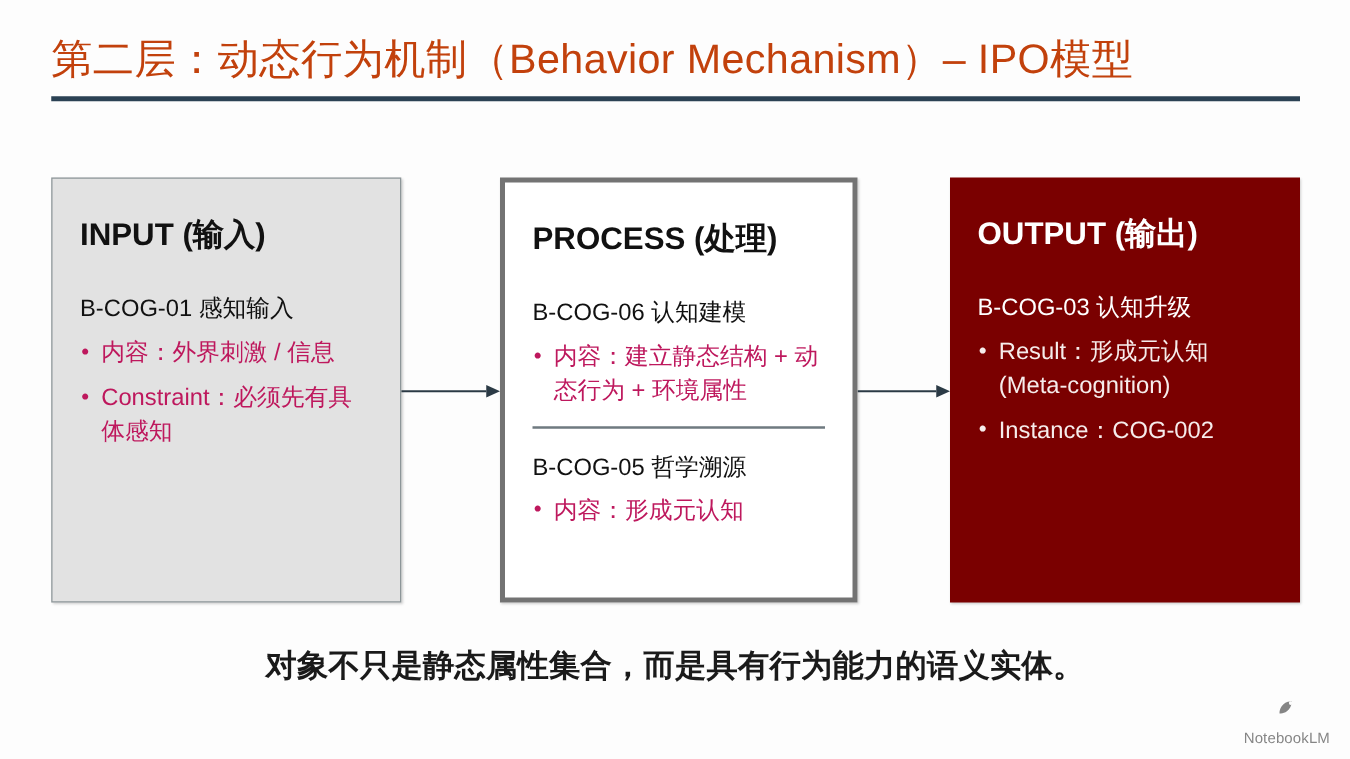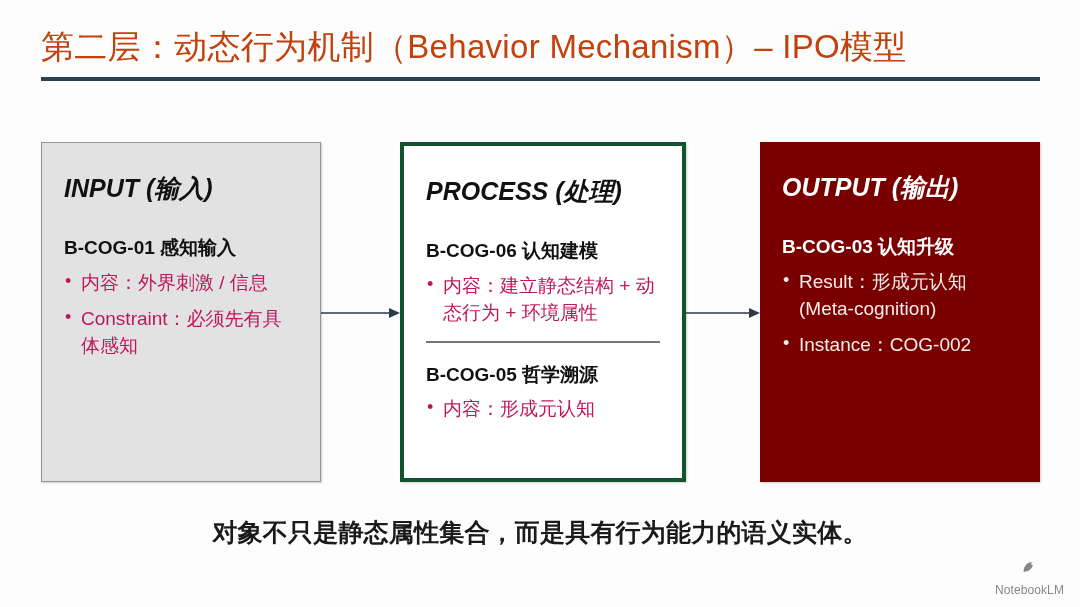--- a/index.html
+++ b/index.html
@@ -83,7 +83,6 @@
     line-height: 1.2;
     margin-bottom: 33px;
     white-space: nowrap;
-    font-style: italic;
   }
 
   #output-box .box-title { color: #ffffff; }

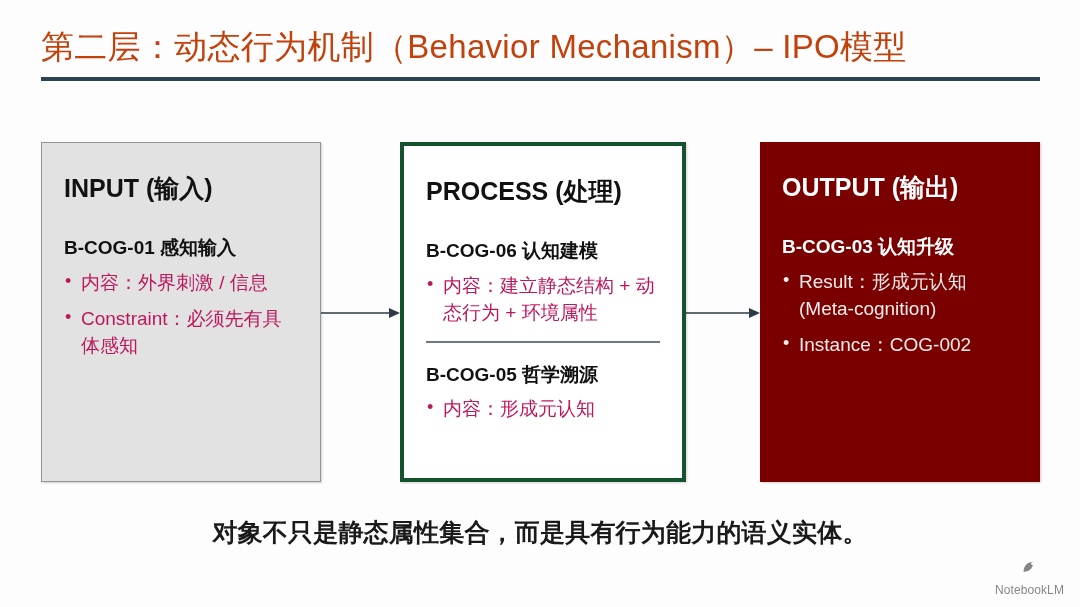--- a/index.html
+++ b/index.html
@@ -64,7 +64,7 @@
     left: 400px;
     width: 286px;
     background: #ffffff;
-    border: 4px solid #14532d;
+    border: 4px solid #737373;
     box-shadow: 1px 1px 2px rgba(0,0,0,0.18);
   }
 

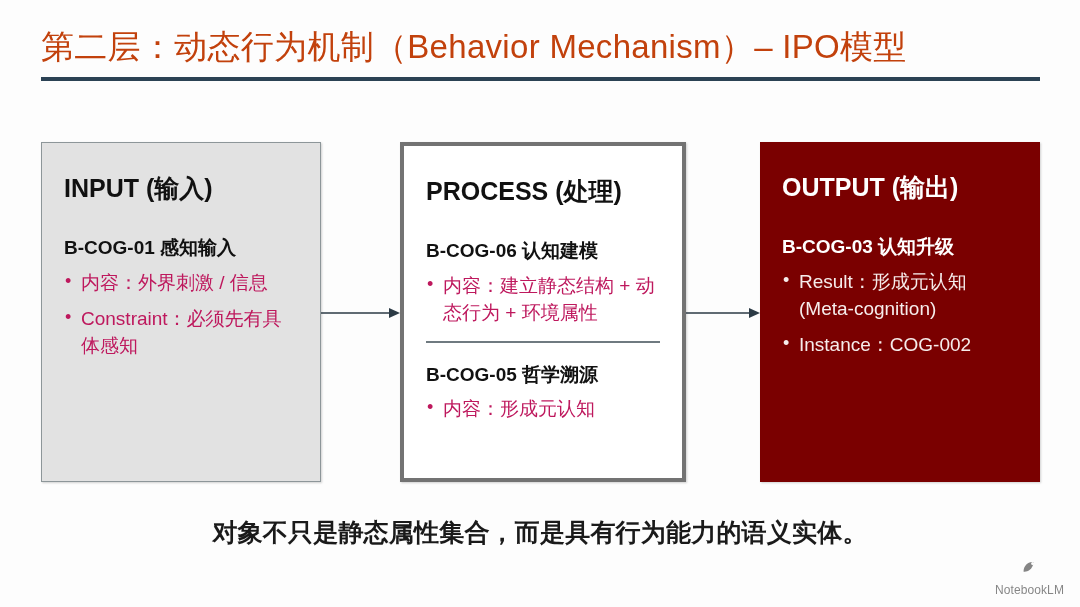--- a/index.html
+++ b/index.html
@@ -89,7 +89,7 @@
 
   .sub-heading {
     font-size: 19px;
-    font-weight: bold;
+    font-weight: normal;
     color: #111111;
     line-height: 1.3;
     margin-bottom: 9px;

